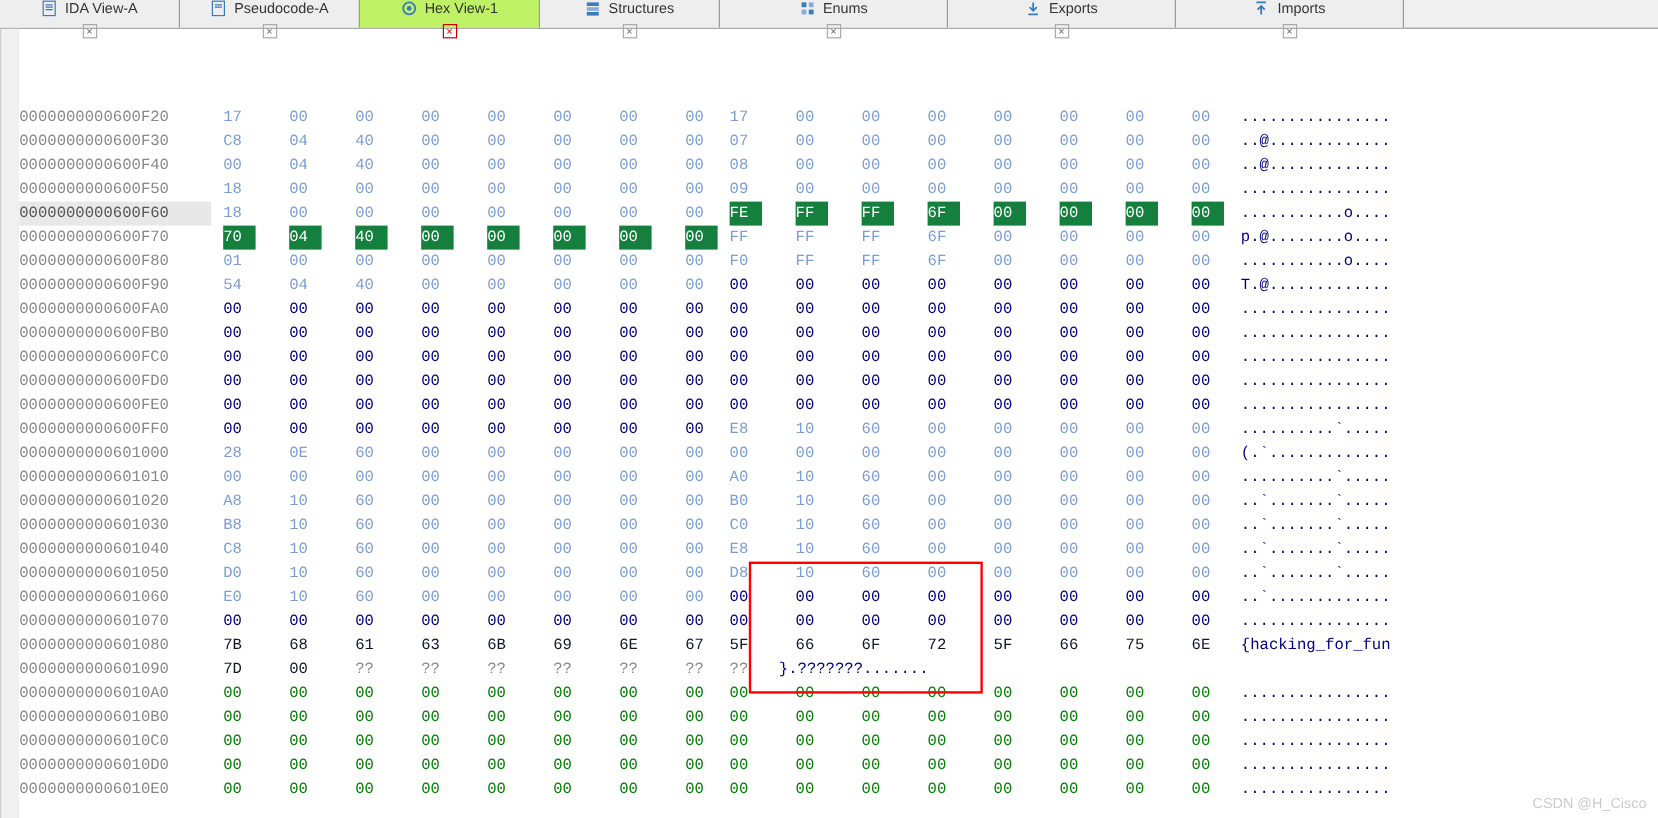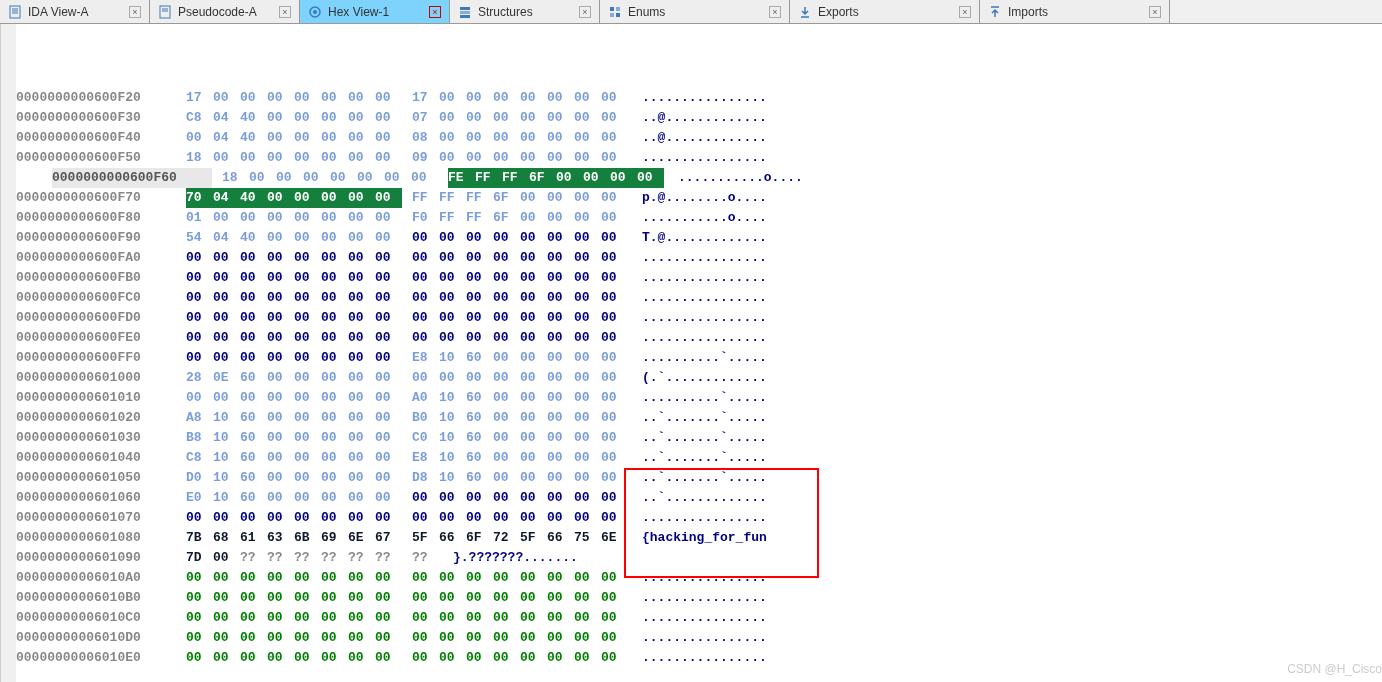--- a/index.html
+++ b/index.html
@@ -31,6 +31,7 @@
   gap: 6px;
   min-width: 150px;
   justify-content: space-between;
+  flex-direction: column;
 }
 .tab.active {
   background: #7dd3fc;

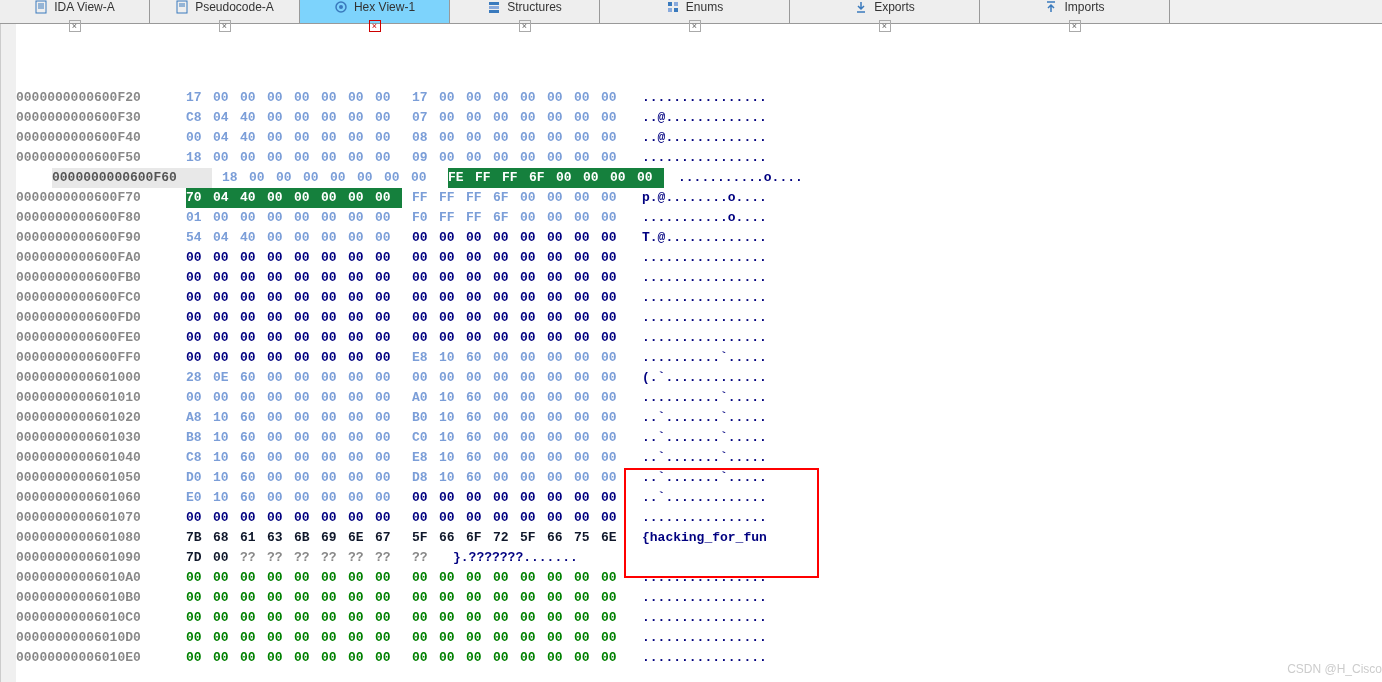--- a/index.html
+++ b/index.html
@@ -34,7 +34,7 @@
   flex-direction: column;
 }
 .tab.active {
-  background: #7dd3fc;
+  background: #bef264;
 }
 .tab-left { display: flex; align-items: center; gap: 6px; }
 .tab-icon {

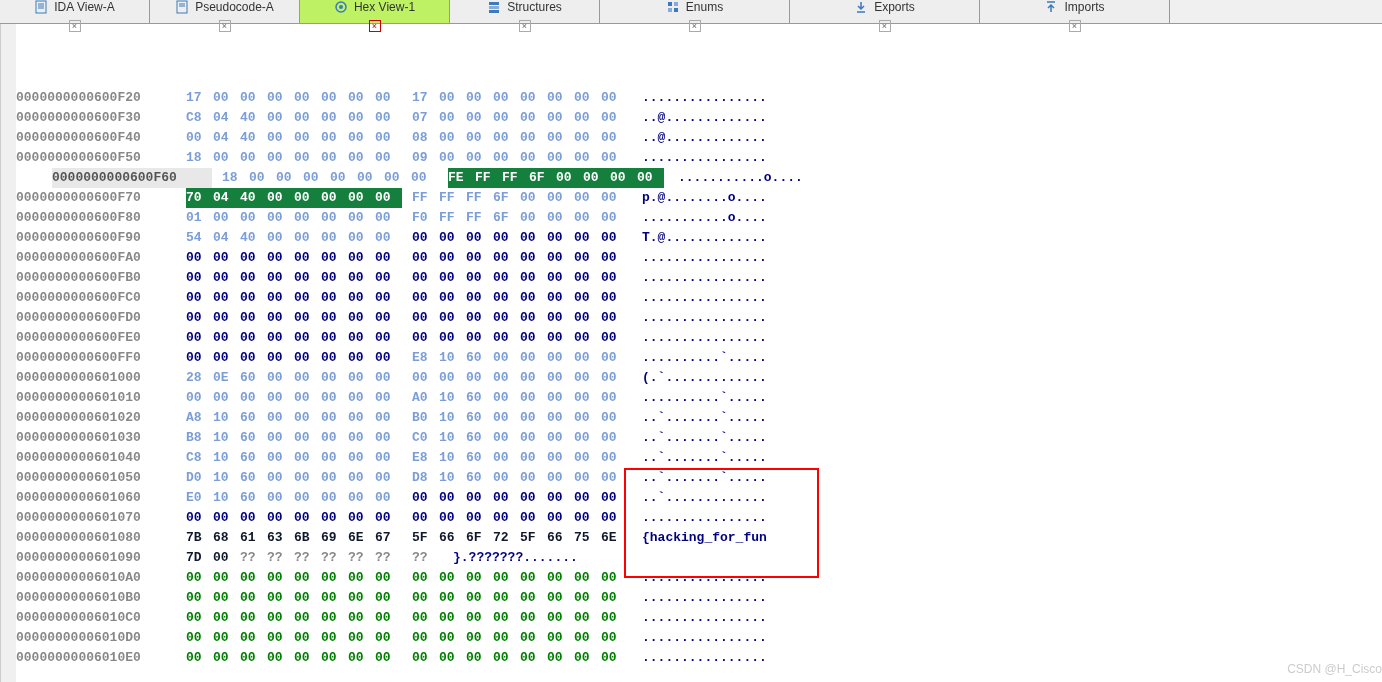--- a/index.html
+++ b/index.html
@@ -73,7 +73,6 @@
   white-space: pre;
   color: #000;
   position: relative;
-  font-weight: bold;
 }
 .row { display: flex; }
 .addr { color: #888; width: 160px; }

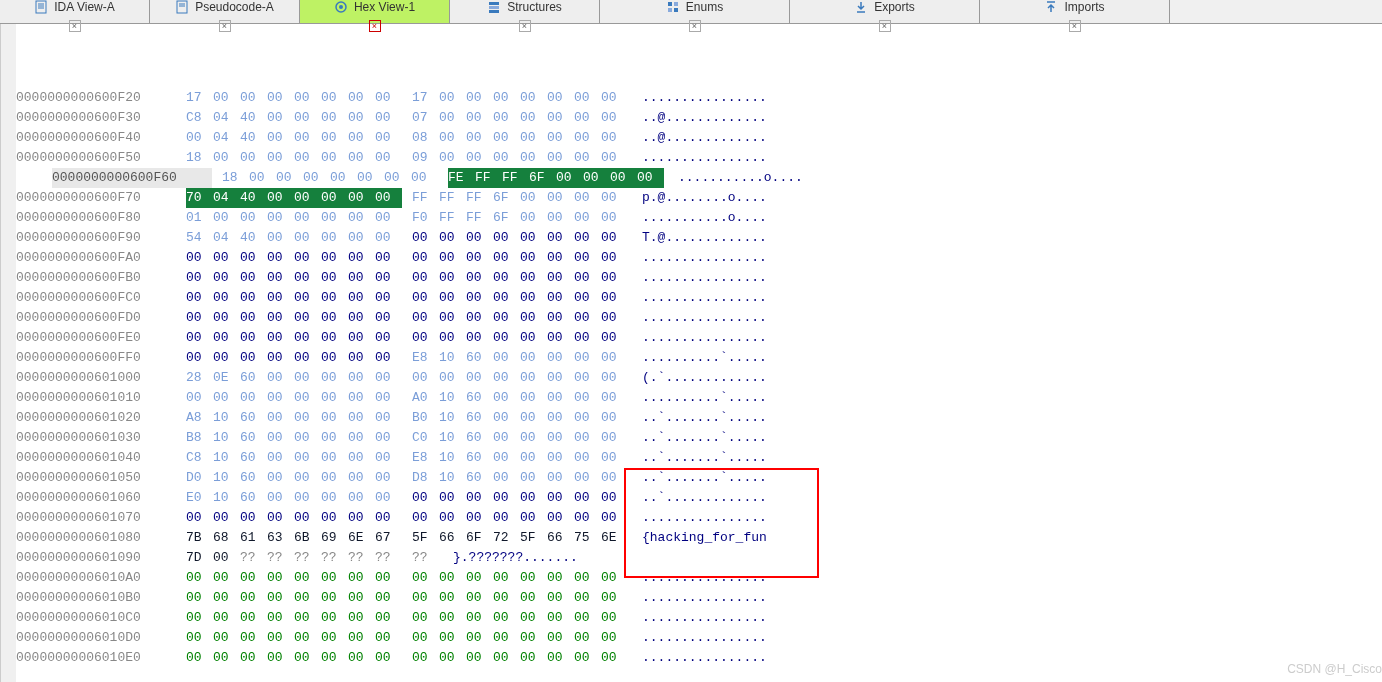--- a/index.html
+++ b/index.html
@@ -77,7 +77,7 @@
 .row { display: flex; }
 .addr { color: #888; width: 160px; }
 .addr.hl { background: #e8e8e8; color: #555; margin-left: 36px; }
-.hex-cols { display: flex; }
+.hex-cols { display: flex; gap: 28px; }
 .hexpair { width: 27px; text-align: left; }
 .gap { width: 10px; }
 .ascii { padding-left: 14px; color: #000080; }

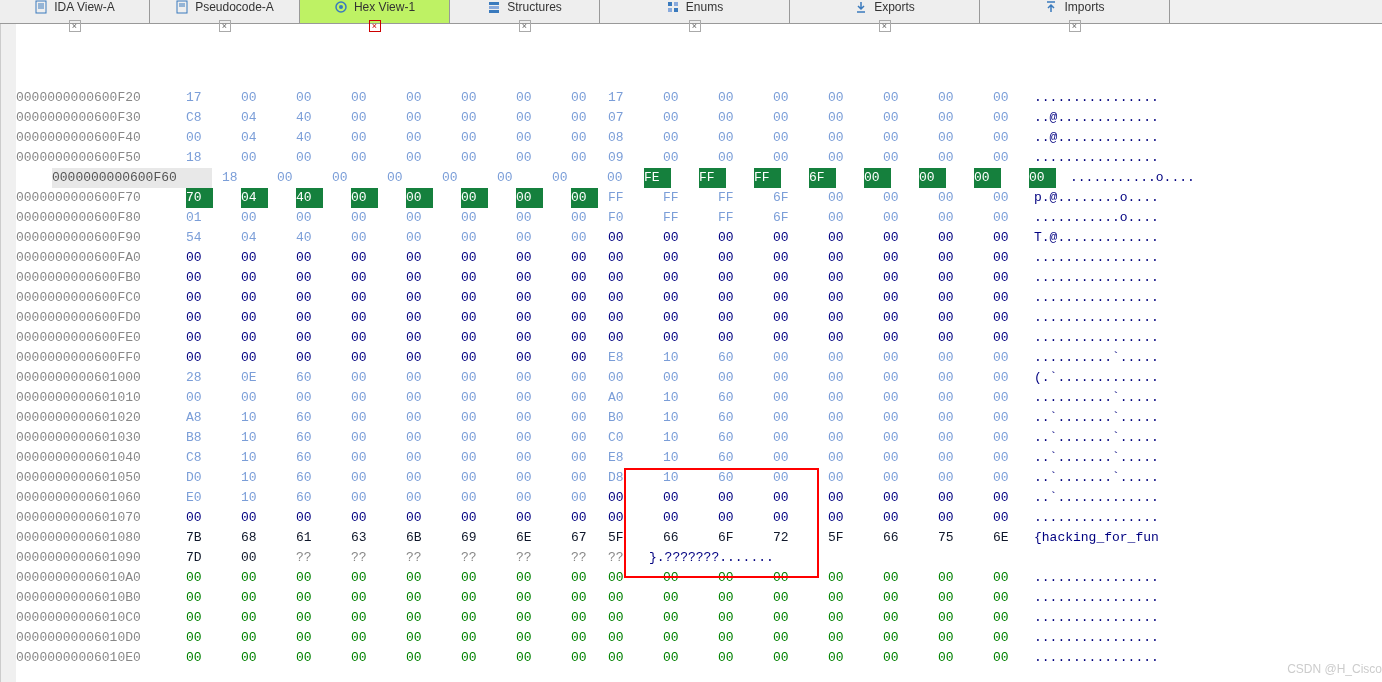--- a/index.html
+++ b/index.html
@@ -76,7 +76,7 @@
 }
 .row { display: flex; }
 .addr { color: #888; width: 160px; }
-.addr.hl { background: #e8e8e8; color: #555; margin-left: 36px; }
+.addr.hl { background: #e8e8e8; color: #555; }
 .hex-cols { display: flex; gap: 28px; }
 .hexpair { width: 27px; text-align: left; }
 .gap { width: 10px; }

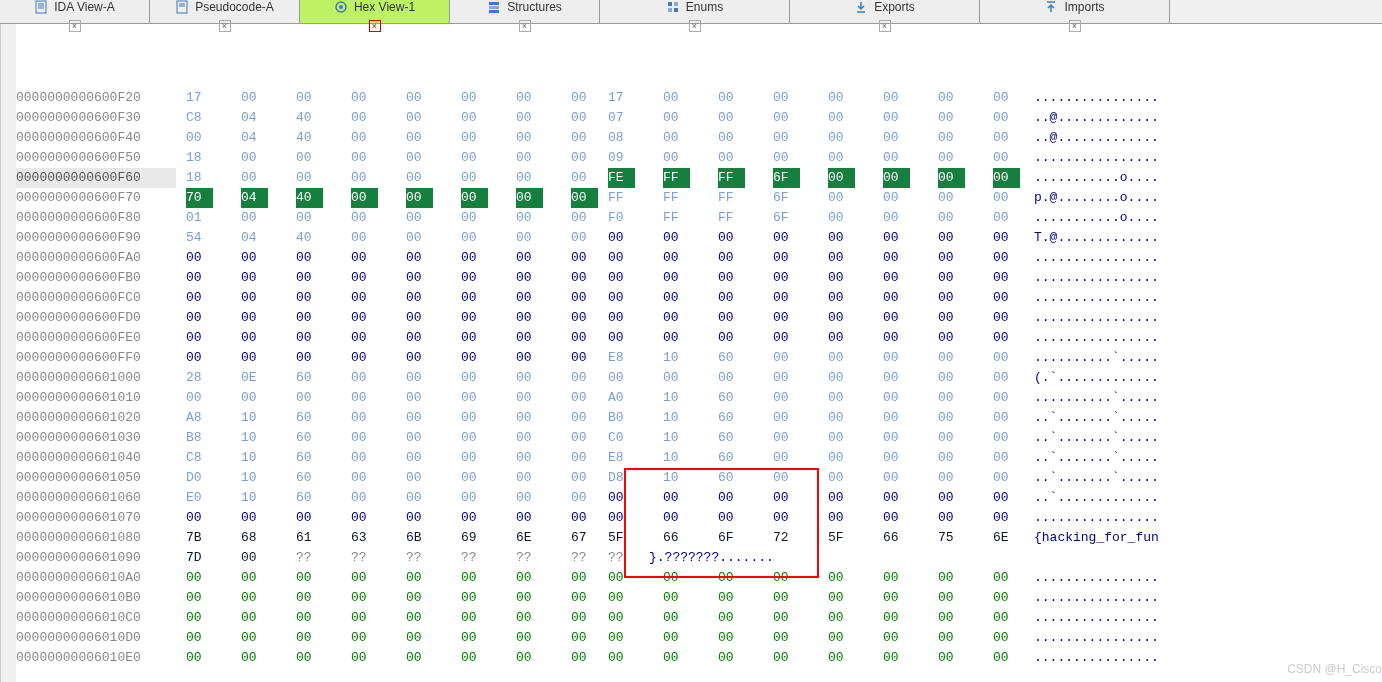--- a/index.html
+++ b/index.html
@@ -95,7 +95,7 @@
 .watermark {
   position: absolute;
   bottom: 6px;
-  right: 0;
+  right: 10px;
   color: #ccc;
   font-family: sans-serif;
   font-size: 12px;

